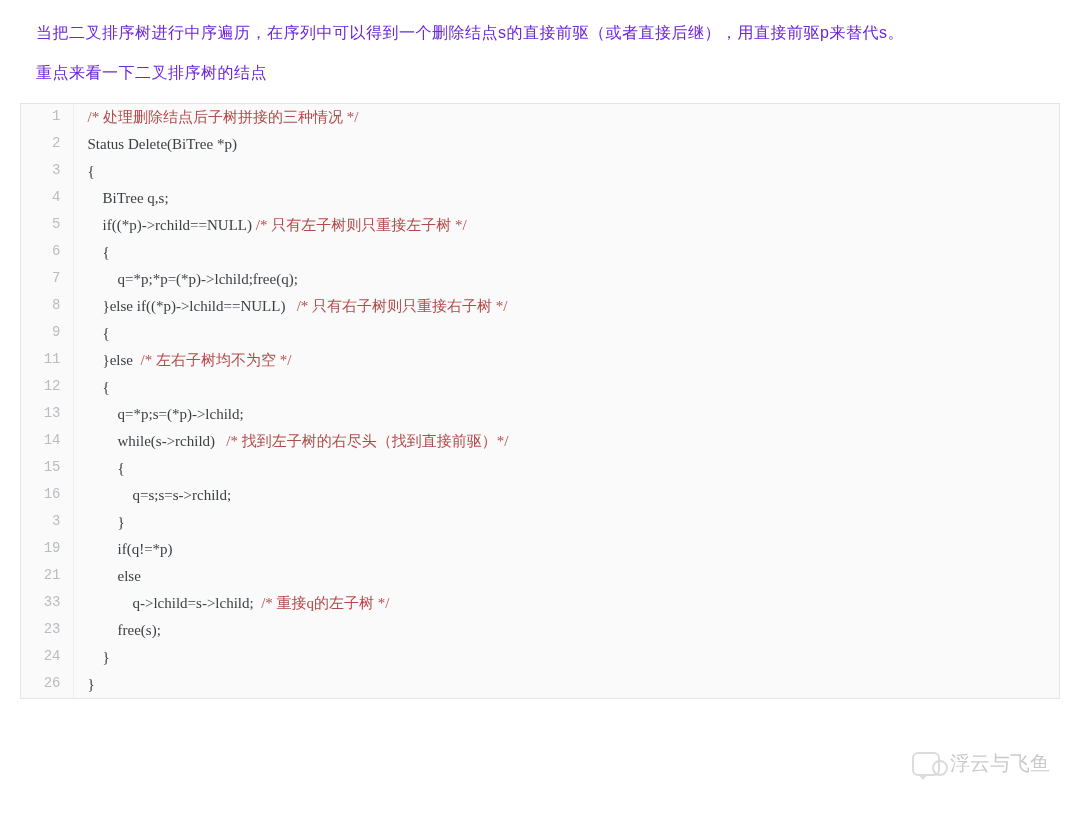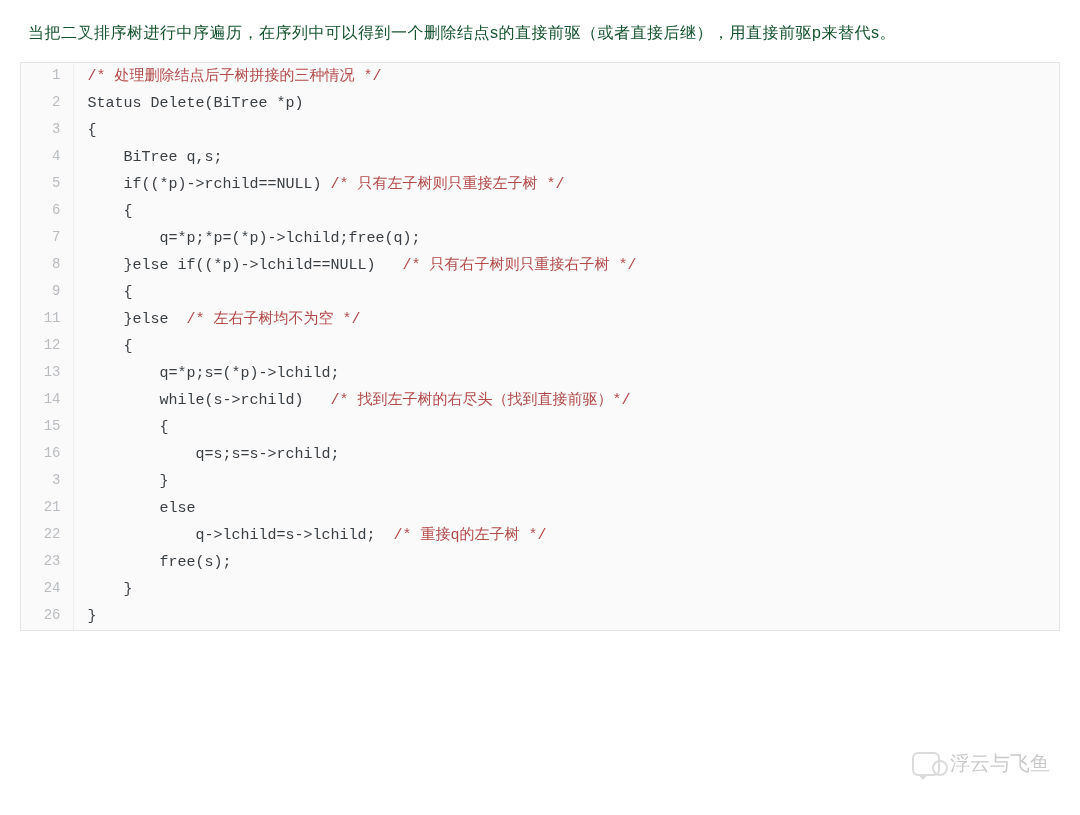--- a/index.html
+++ b/index.html
@@ -13,10 +13,10 @@
     width: 1080px;
   }
   .intro p {
-    margin: 0 0 10px 8px;
+    margin: 0 0 10px 16px;
     line-height: 1.9;
     letter-spacing: 0.5px;
-    color: #14532d;
+    color: #6d28d9;
   }
   .code-block {
     border: 1px solid #e3e5e7;

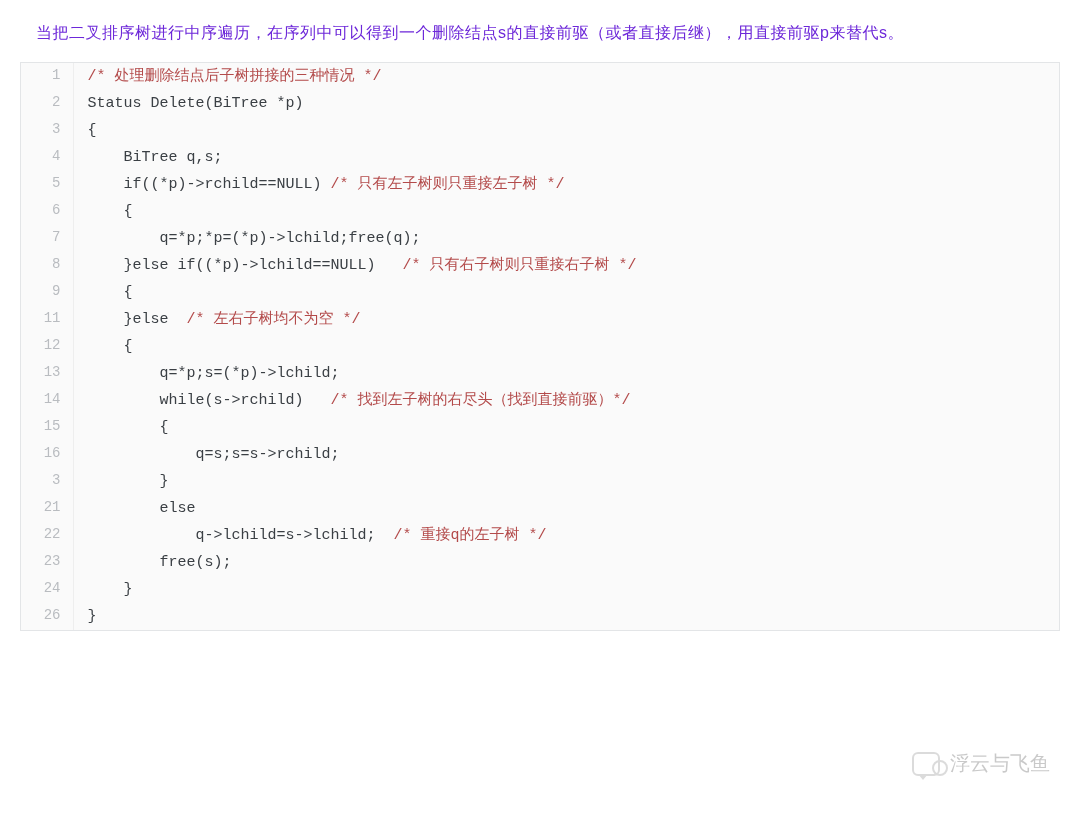--- a/index.html
+++ b/index.html
@@ -93,6 +93,7 @@
 
 <div class="intro">
   <p>当把二叉排序树进行中序遍历，在序列中可以得到一个删除结点s的直接前驱（或者直接后继），用直接前驱p来替代s。</p>
+  <p>重点来看一下二叉排序树的结点</p>
 </div>
 
 <div class="code-block">

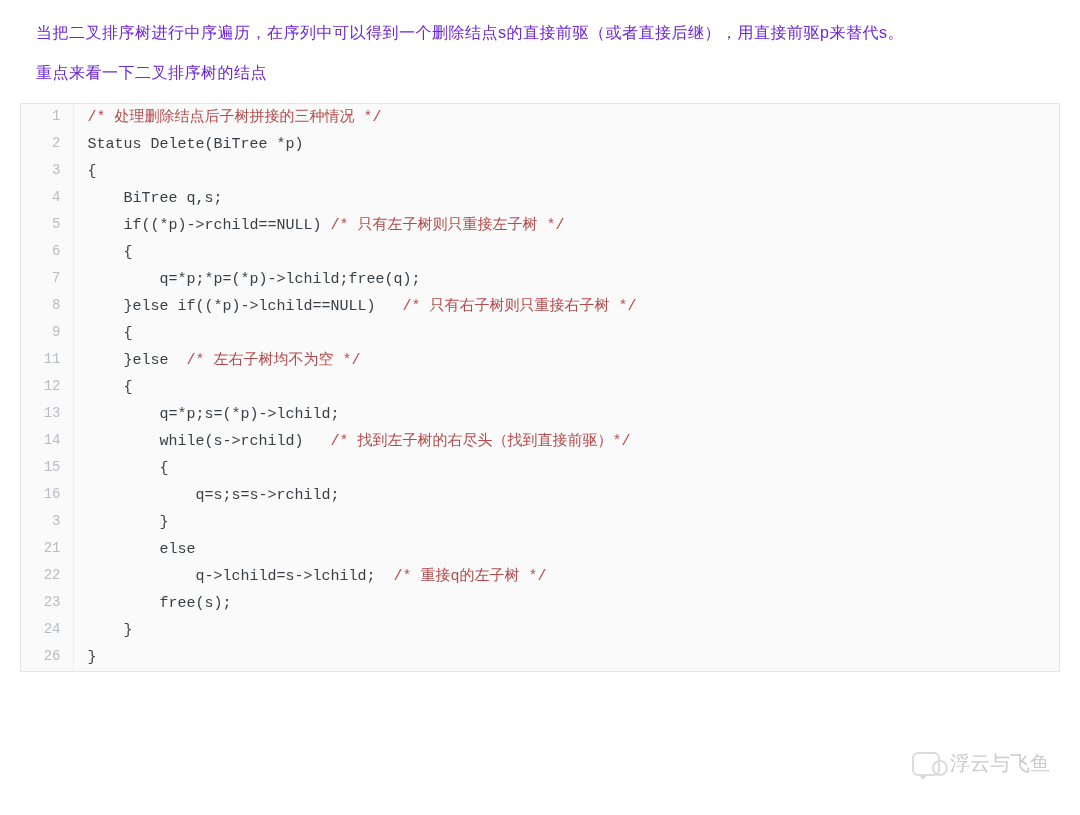--- a/index.html
+++ b/index.html
@@ -48,6 +48,7 @@
     white-space: pre;
     color: #3a3f44;
     vertical-align: top;
+    font-family: Liberation Serif, serif;
   }
   .c-comment { color: #b34a4a; } 
   .watermark {

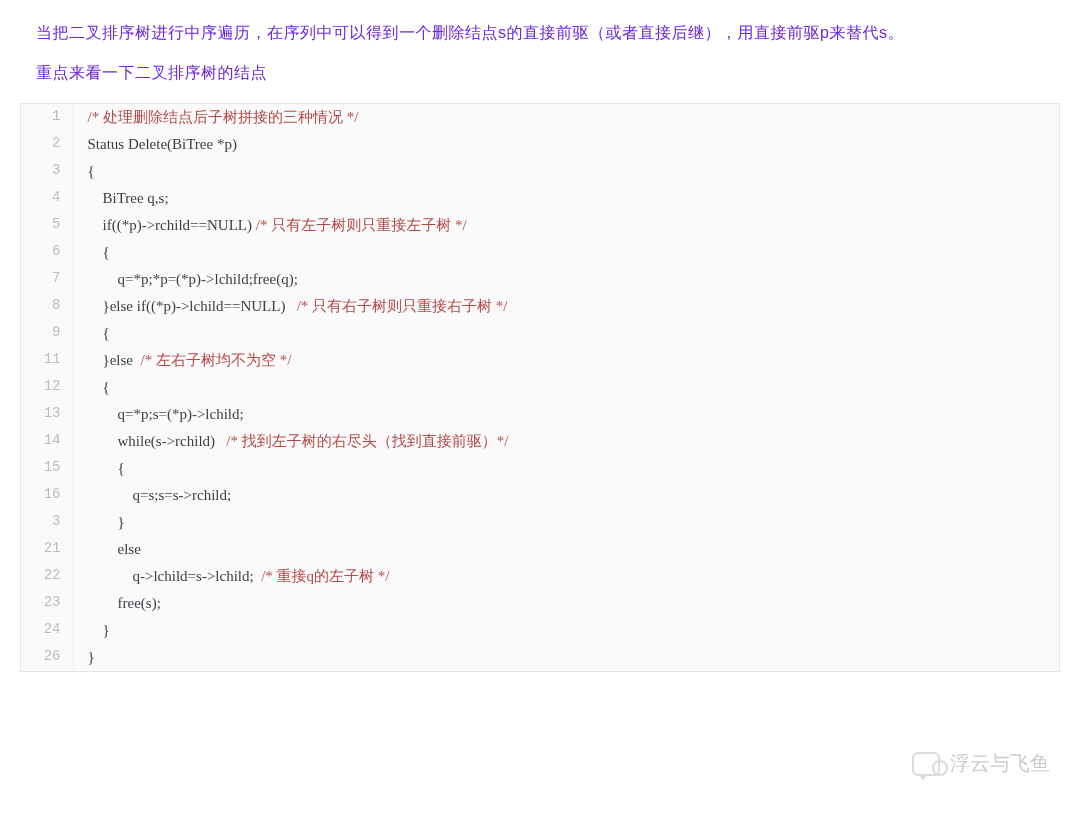--- a/index.html
+++ b/index.html
@@ -165,6 +165,10 @@
           <td class="codecell"><span>        }</span></td>
         </tr>
         <tr>
+          <td class="lineno">19</td>
+          <td class="codecell"><span>        if(q!=*p)</span></td>
+        </tr>
+        <tr>
           <td class="lineno">21</td>
           <td class="codecell"><span>        else</span></td>
         </tr>

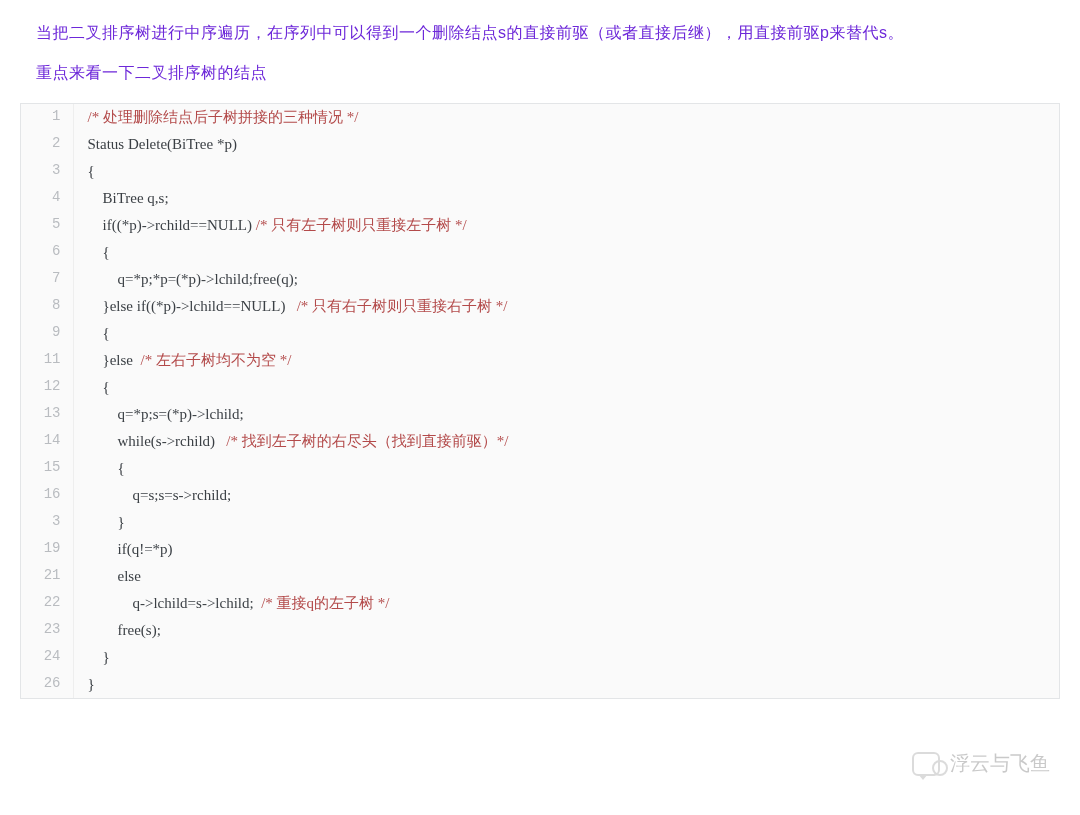--- a/index.html
+++ b/index.html
@@ -173,7 +173,7 @@
           <td class="codecell"><span>        else</span></td>
         </tr>
         <tr>
-          <td class="lineno">22</td>
+          <td class="lineno">33</td>
           <td class="codecell"><span>            q-&gt;lchild=s-&gt;lchild;  </span><span class="c-comment">/* 重接q的左子树 */</span></td>
         </tr>
         <tr>

